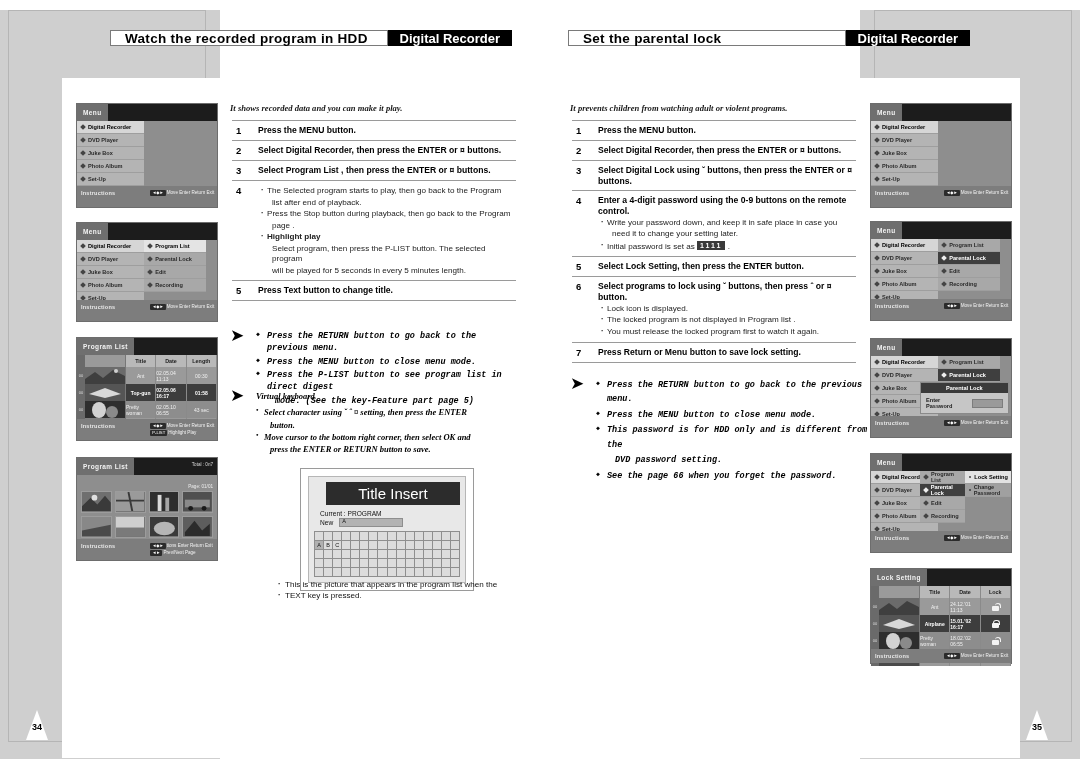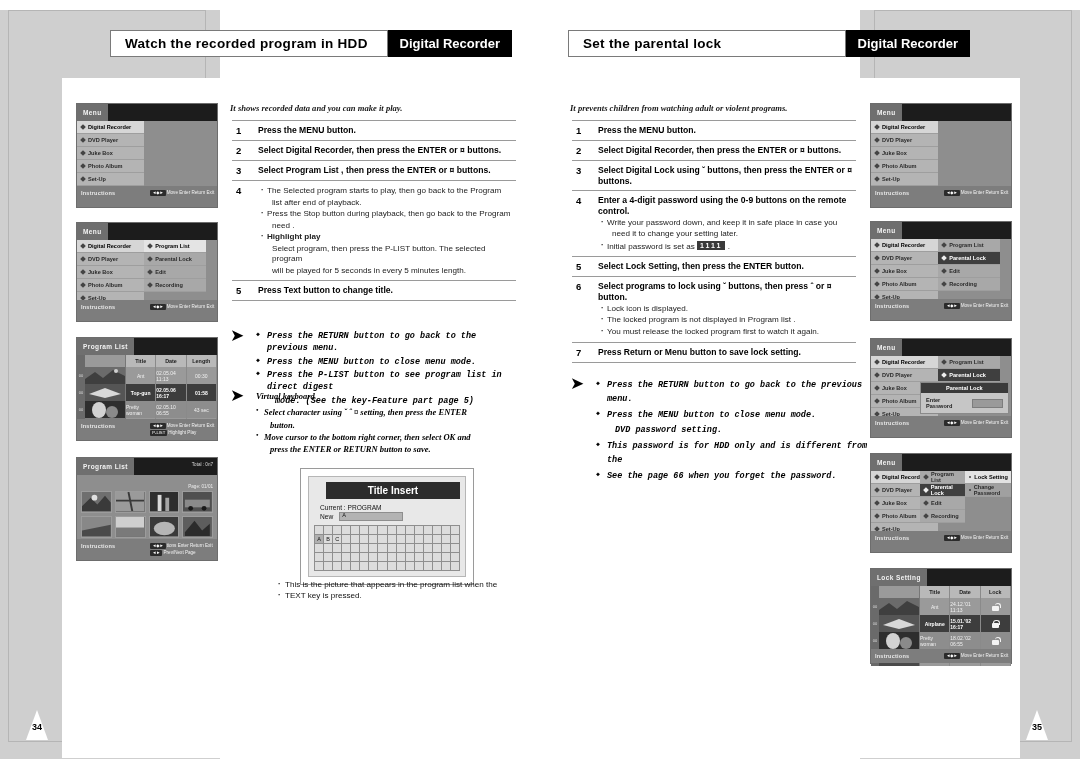--- a/index.html
+++ b/index.html
@@ -19,7 +19,7 @@
   .corner-tri{position:absolute;width:0;height:0;border-left:11px solid transparent;border-right:11px solid transparent;border-bottom:30px solid #ffffff;}
 
   
-  .hdr{position:absolute;height:27px;display:flex;align-items:stretch;border-radius:6px;}
+  .hdr{position:absolute;height:16px;display:flex;align-items:stretch;border-radius:6px;}
   .hdr .title{
     flex:1;background:#ffffff;border:1px solid #7a7a7a;
     display:flex;align-items:center;padding-left:14px;

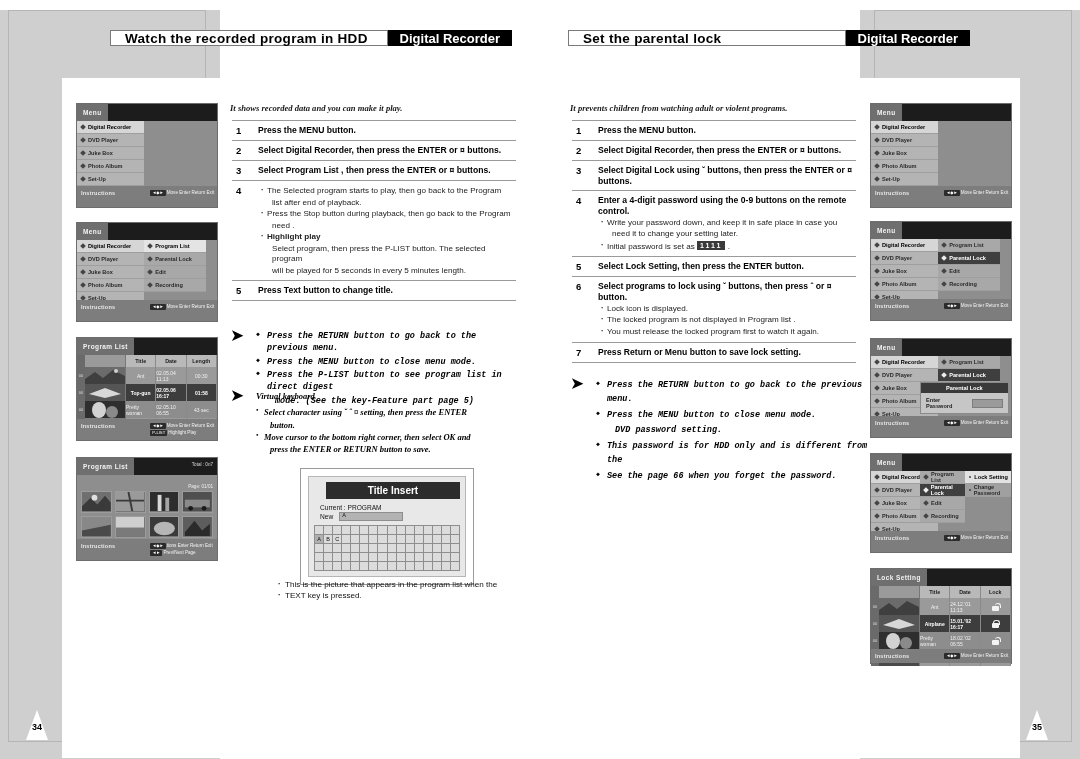--- a/index.html
+++ b/index.html
@@ -199,7 +199,7 @@
         <div class="li">The Selected program starts to play, then go back to the Program</div>
         <div class="li cont">list after end of playback.</div>
         <div class="li">Press the Stop button during playback, then go back to the Program</div>
-        <div class="li cont">need .</div>
+        <div class="li cont">page .</div>
         <div class="li bold">Highlight play</div>
         <div class="li cont">Select program, then press the P-LIST button. The selected program</div>
         <div class="li cont">will be played for 5 seconds in every 5 minutes length.</div>

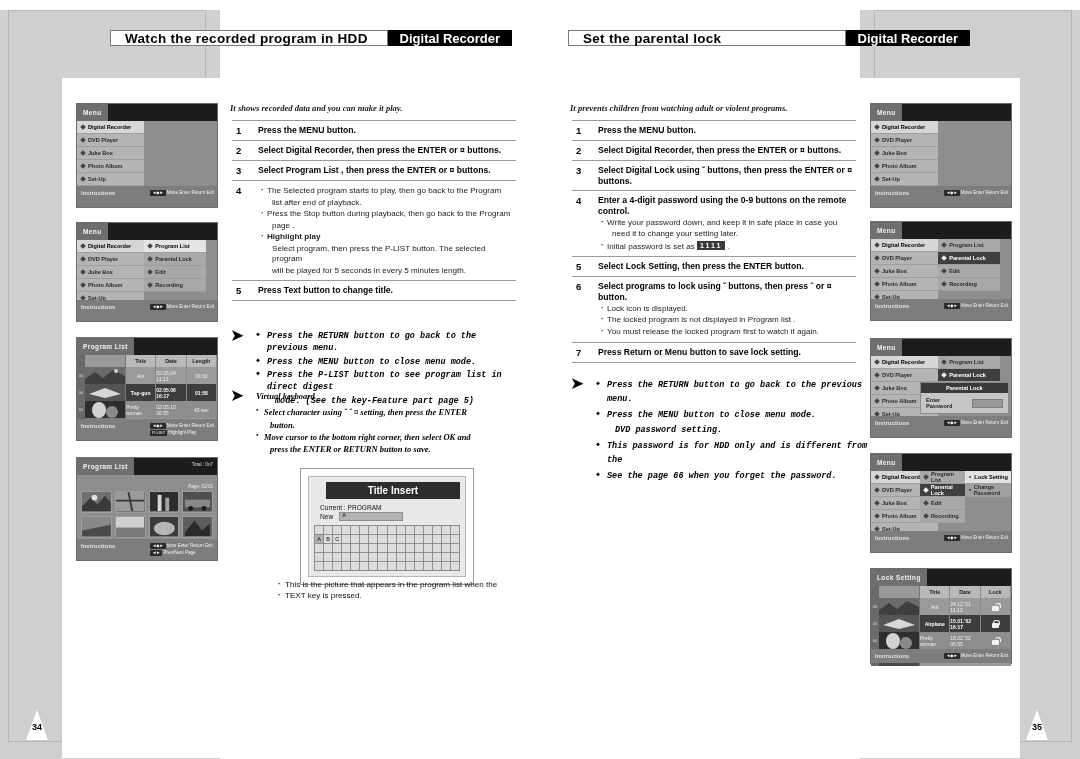--- a/index.html
+++ b/index.html
@@ -657,8 +657,8 @@
   <div class="body" style="line-height:1.7;">
     <div class="d">Press the RETURN button to go back to the previous menu.</div>
     <div class="d">Press the MENU button to close menu mode.</div>
+    <div class="d">This password is for HDD only and is different from the</div>
     <div class="d ind">DVD password setting.</div>
-    <div class="d">This password is for HDD only and is different from the</div>
     <div class="d">See the page 66 when you forget the password.</div>
   </div>
 </div>

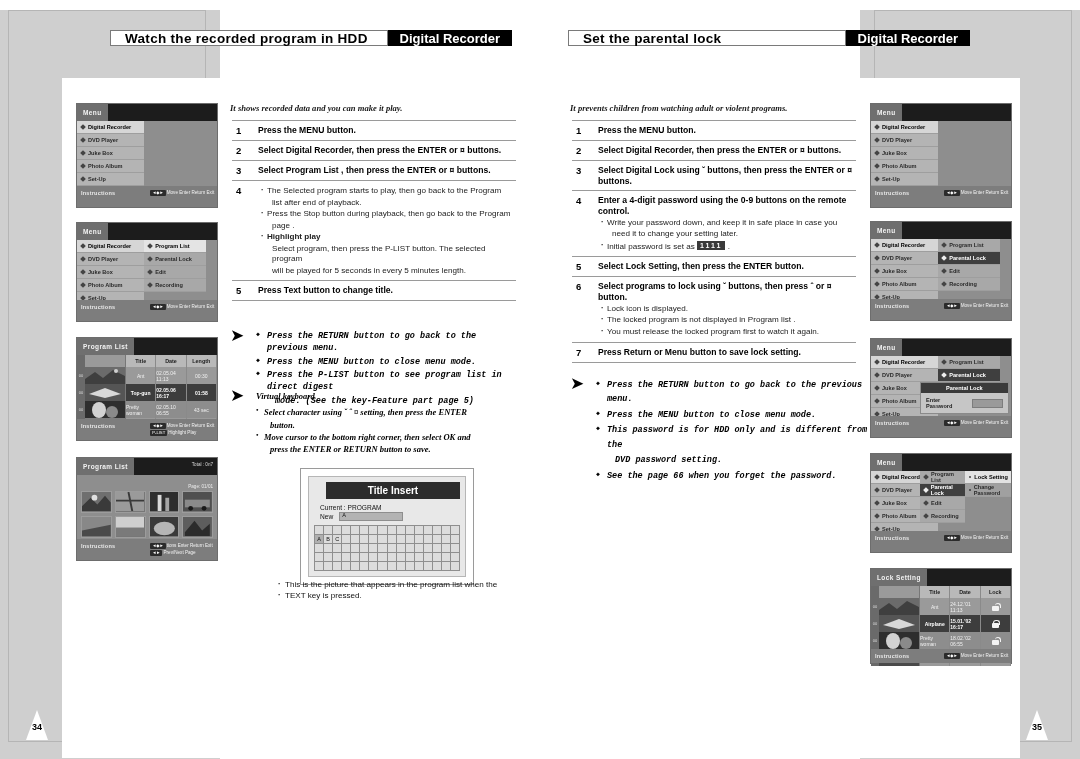--- a/index.html
+++ b/index.html
@@ -130,7 +130,7 @@
   
   .tins{position:absolute;background:#fff;border:1px solid #9a9a9a;padding:7px;}
   .tins-in{border:1px solid #b6b6b6;background:#e8e8e8;padding:5px;}
-  .tins .h{background:#2c2c2c;color:#fff;text-align:center;font-size:10px;font-weight:bold;padding:3px 0;margin-left:12px;}
+  .tins .h{background:#2c2c2c;color:#fff;text-align:center;font-size:15px;font-weight:normal;padding:3px 0;margin-left:12px;}
   .tins .cur{font-size:6.6px;color:#111;margin:5px 0 1px 6px;}
   .tins .new{display:flex;align-items:center;margin:0 0 4px 6px;}
   .tins .new span{font-size:6.6px;color:#111;}

